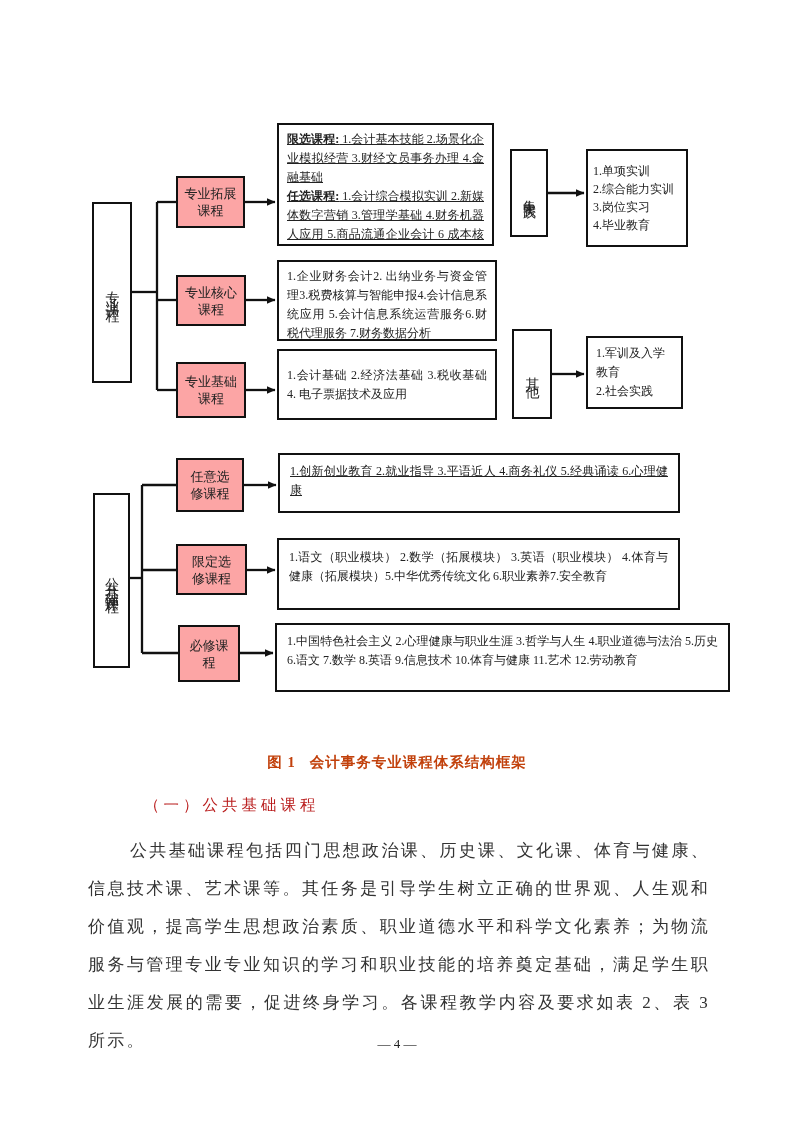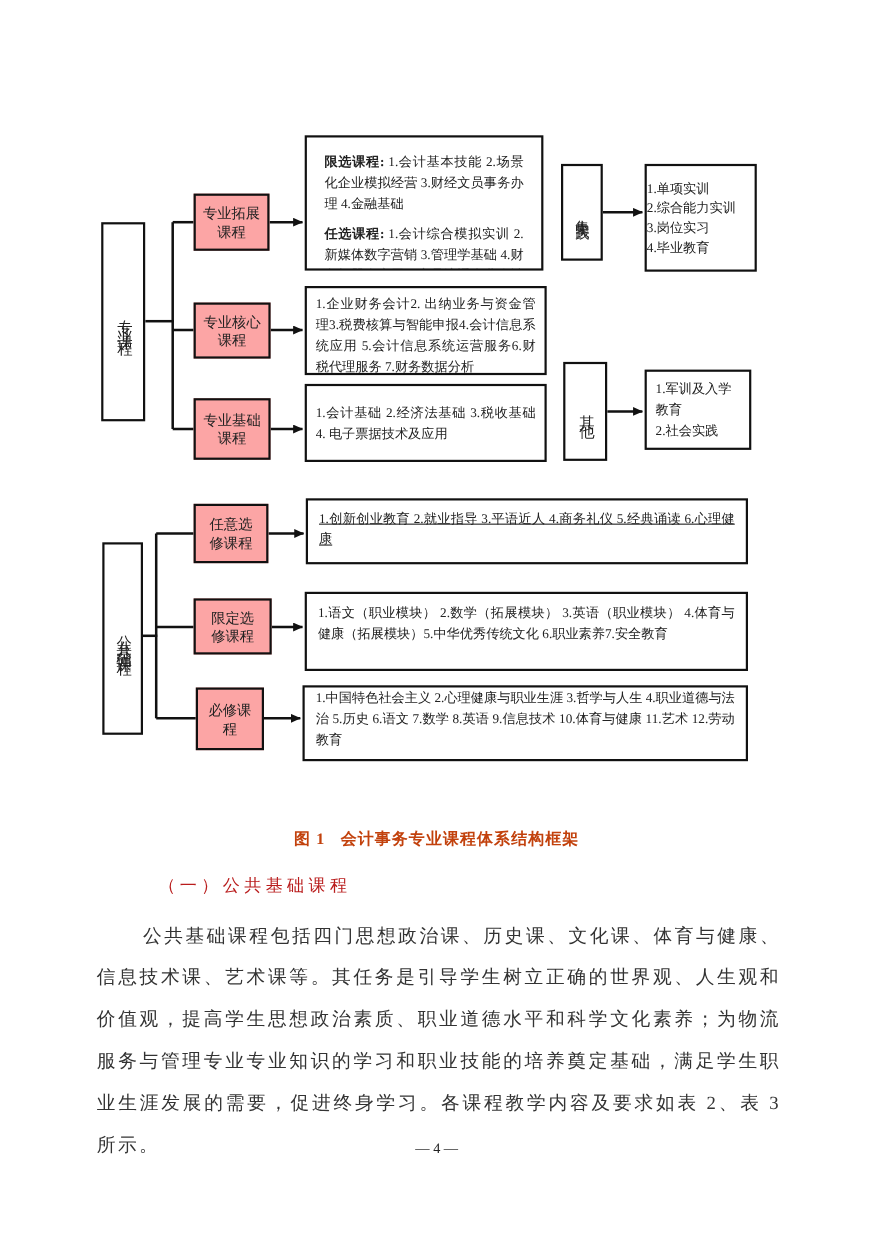--- a/index.html
+++ b/index.html
@@ -22,7 +22,7 @@
     position:absolute;border:2px solid #111;font-size:12px;line-height:19px;background:#fff;
     box-sizing:border-box;padding:5px 8px;overflow:hidden;color:#222;text-align:justify;
   }
-  .cbox p{margin:8px;}
+  .cbox p{margin:0;text-decoration:underline;}
   .cbox b{font-weight:bold;}
   .pre{white-space:pre-wrap;}
   .vcenter{display:flex;flex-direction:column;justify-content:center;}

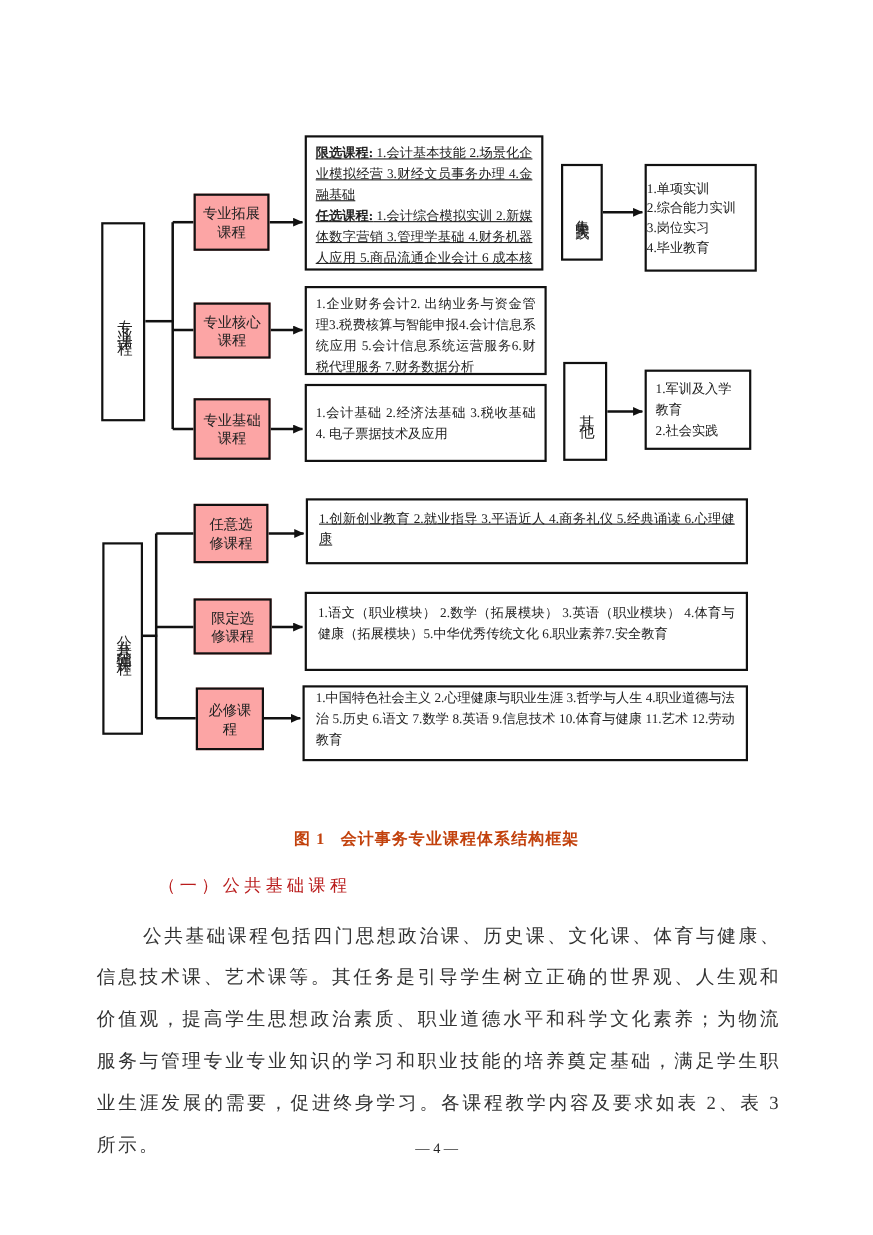--- a/index.html
+++ b/index.html
@@ -94,7 +94,7 @@
 
   <div class="vbox" style="left:510px;top:149px;width:38px;height:88px;letter-spacing:2px;font-size:13px;">集中实践</div>
 
-  <div class="cbox pre vcenter" style="left:586px;top:149px;width:102px;height:98px;line-height:18px;padding:4px 9px 4px 0;text-align:left;">1.单项实训
+  <div class="cbox pre vcenter" style="left:586px;top:149px;width:102px;height:98px;line-height:18px;padding:4px 9px 4px 5px;text-align:left;">1.单项实训
 2.综合能力实训
 3.岗位实习
 4.毕业教育</div>

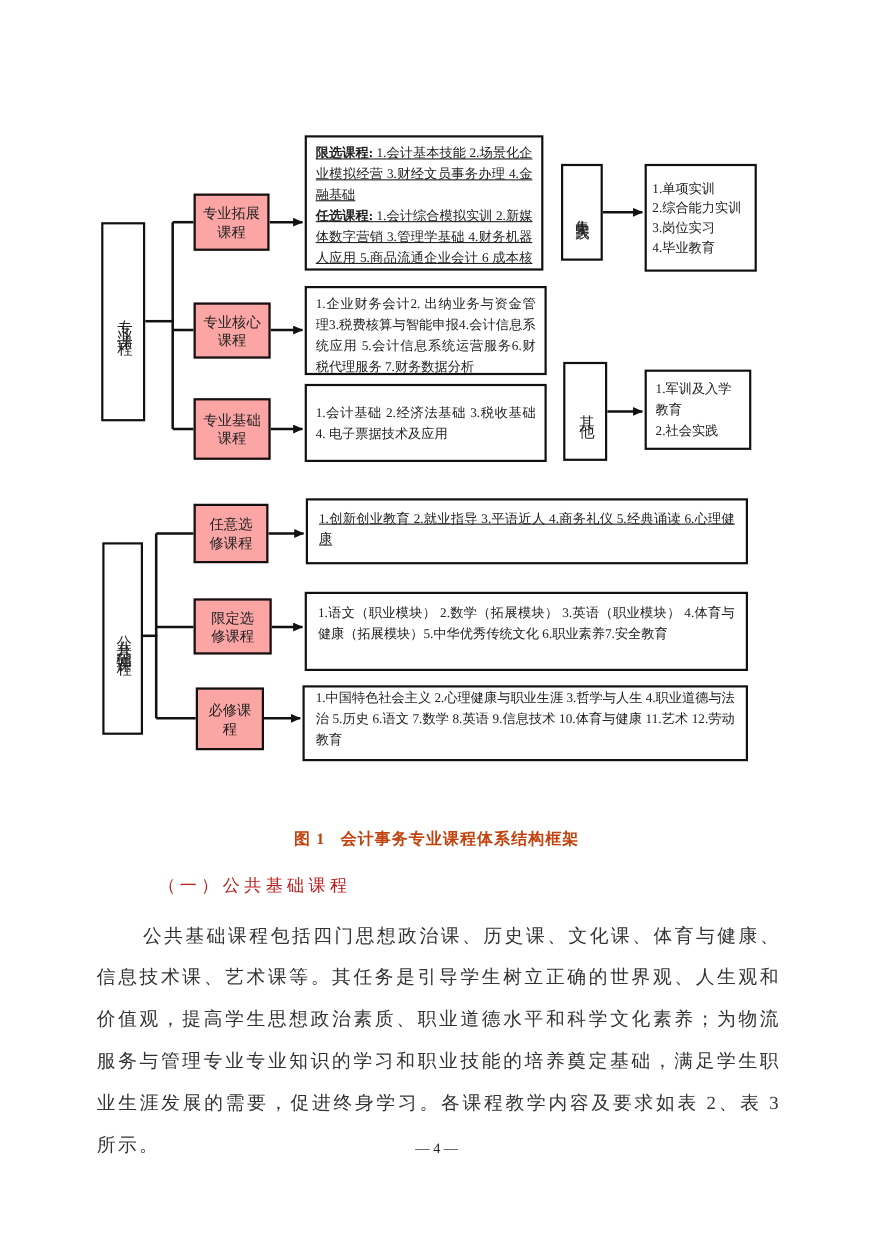--- a/index.html
+++ b/index.html
@@ -119,7 +119,7 @@
   <div class="lbox" style="left:178px;top:625px;width:62px;height:57px;">必修课
 程</div>
 
-  <div class="cbox" style="left:275px;top:623px;width:405px;height:69px;padding:0 10px;">1.中国特色社会主义 2.心理健康与职业生涯 3.哲学与人生 4.职业道德与法治 5.历史 6.语文 7.数学 8.英语 9.信息技术 10.体育与健康 11.艺术 12.劳动教育</div>
+  <div class="cbox" style="left:275px;top:623px;width:455px;height:69px;padding:7px 10px;">1.中国特色社会主义 2.心理健康与职业生涯 3.哲学与人生 4.职业道德与法治 5.历史 6.语文 7.数学 8.英语 9.信息技术 10.体育与健康 11.艺术 12.劳动教育</div>
 
   <div class="caption">
     <span class="cap-prefix">图 1</span><span>会计事务专业课程体系结构框架</span>

